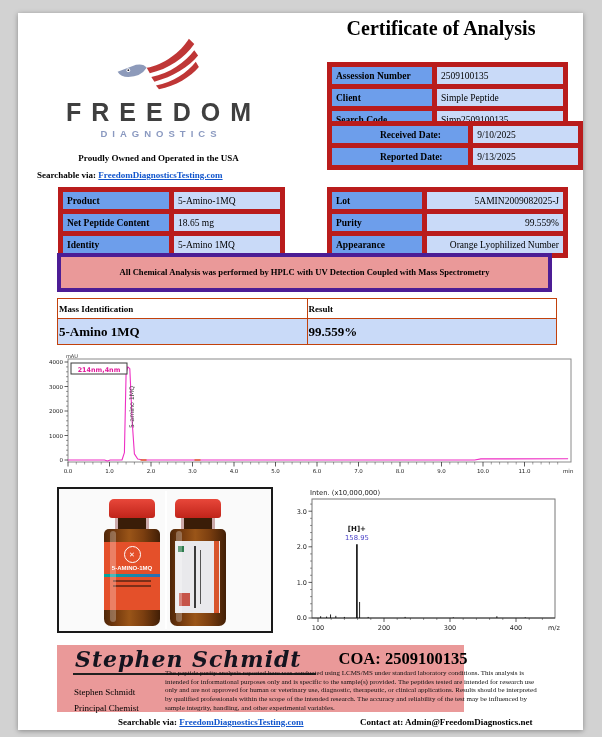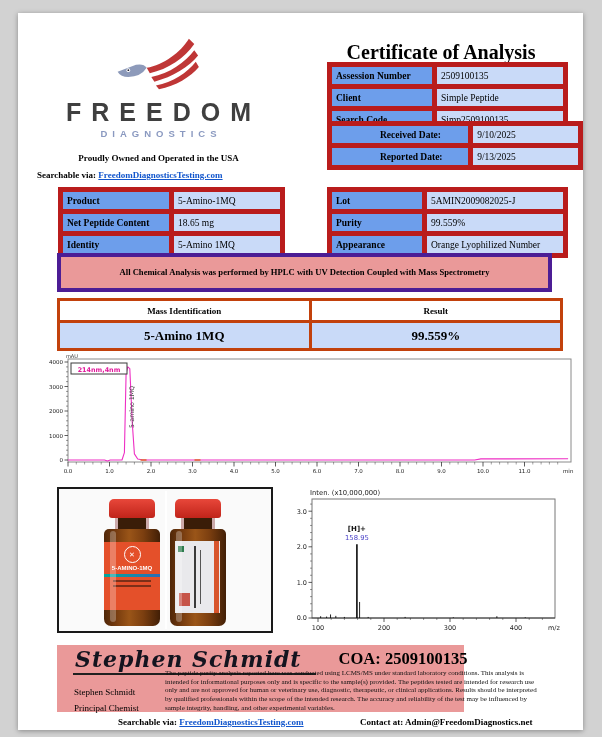--- a/index.html
+++ b/index.html
@@ -25,7 +25,7 @@
   .search-line{left:19px;top:157px;font-size:9px;font-weight:bold;color:#000;}
   a.doc-link{color:#1155cc;text-decoration:underline;font-weight:bold;}
 
-  .coa-title{left:300px;top:28px;width:246px;text-align:center;
+  .coa-title{left:300px;top:4px;width:246px;text-align:center;
              font-size:20px;font-weight:bold;color:#000;}
 
   

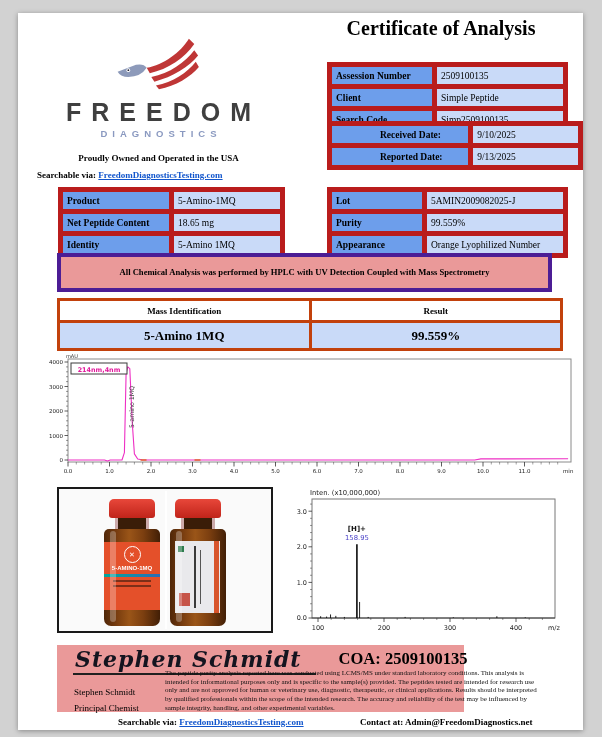--- a/index.html
+++ b/index.html
@@ -37,7 +37,7 @@
   .tbl-accession{left:309px;top:49px;}  .tbl-accession td.lbl{width:92px;} .tbl-accession td.val{width:118px;}
   .tbl-dates{left:309px;top:108px;}     .tbl-dates td.lbl{width:92px;padding-left:48px;}     .tbl-dates td.val{width:118px;}
   .tbl-product{left:40px;top:174px;}    .tbl-product td.lbl{width:98px;}   .tbl-product td.val{width:98px;}
-  .tbl-lot{left:309px;top:174px;}       .tbl-lot td.lbl{width:82px;}       .tbl-lot td.val{width:128px;}
+  .tbl-lot{left:309px;top:174px;}       .tbl-lot td.lbl{width:82px;}       .tbl-lot td.val{width:128px;text-align:right;}
 
   
   .banner{left:39px;top:240px;width:487px;height:31px;background:#ea9999;border:4px solid #4c1d95;

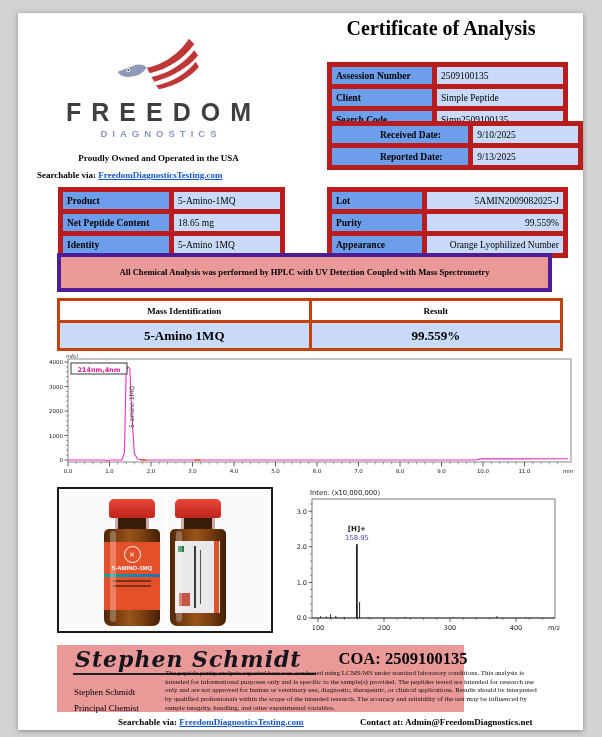--- a/index.html
+++ b/index.html
@@ -43,7 +43,7 @@
   .banner{left:39px;top:240px;width:487px;height:31px;background:#ea9999;border:4px solid #4c1d95;
           text-align:center;line-height:31px;font-size:8.6px;font-weight:bold;color:#000;}
   table.result{left:39px;top:285px;border-collapse:collapse;table-layout:fixed;position:absolute;}
-  table.result td{border:3px solid #c2410c;text-align:center;width:246.5px;overflow:hidden;}
+  table.result td{border:1px solid #c2410c;width:246.5px;overflow:hidden;}
   table.result .hd{font-size:9px;font-weight:bold;background:#fff;height:17px;}
   table.result .dt{font-size:13px;font-weight:bold;background:#c9daf8;height:23px;}
 

